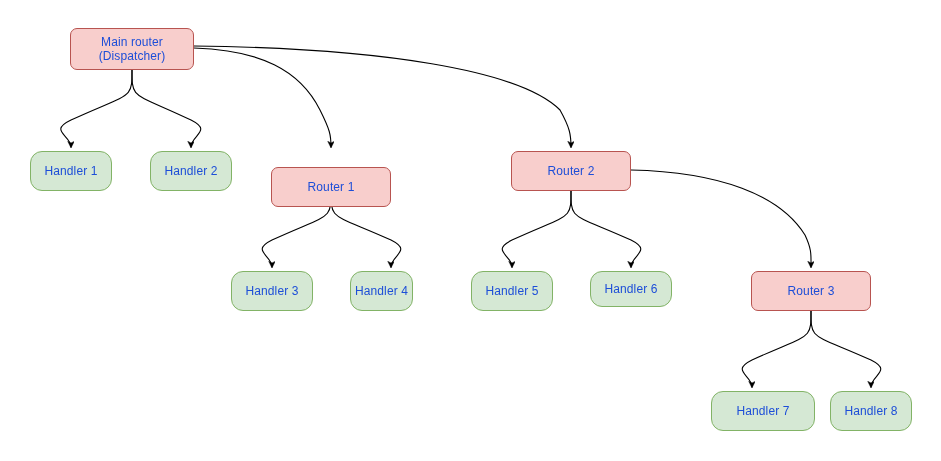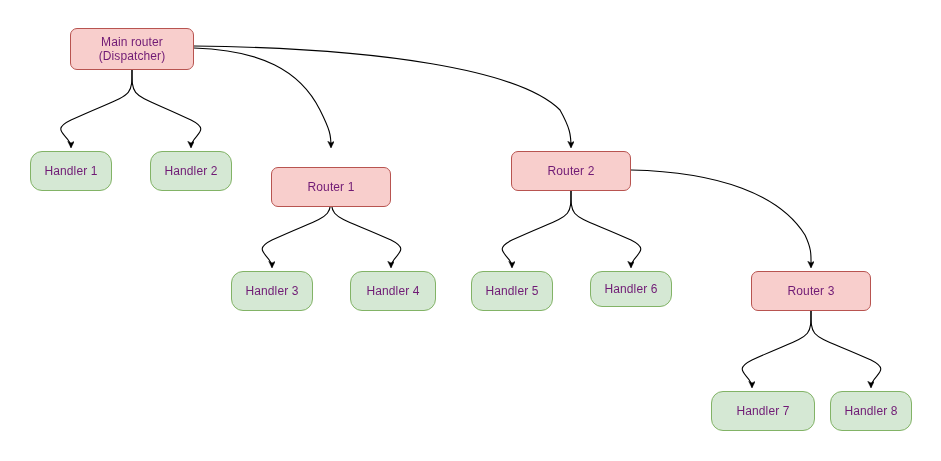--- a/index.html
+++ b/index.html
@@ -34,7 +34,7 @@
     text-align: center;
     font-size: 12px;
     line-height: 14px;
-    color: #701a75;
+    color: #1d4ed8;
     letter-spacing: 0.1px;
   }
   .node-router {

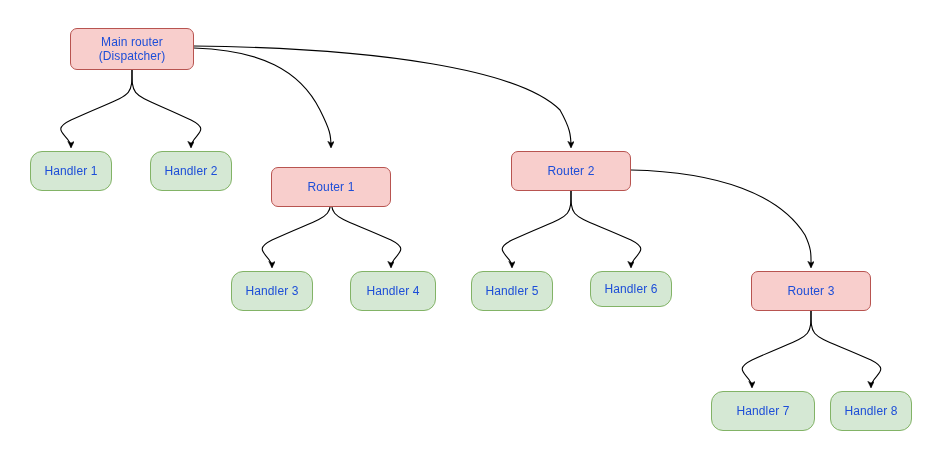--- a/index.html
+++ b/index.html
@@ -99,7 +99,7 @@
       <div class="node node-handler" style="left: 231px; top: 271px; width: 82px; height: 40px;">
         <span class="node-label">Handler 3</span>
       </div>
-      <div class="node node-handler" style="left: 350px; top: 271px; width: 86px; height: 40px;">
+      <div class="node node-handler" style="left: 350px; top: 271px; width: 63px; height: 40px;">
         <span class="node-label">Handler 4</span>
       </div>
       <div class="node node-handler" style="left: 471px; top: 271px; width: 82px; height: 40px;">

